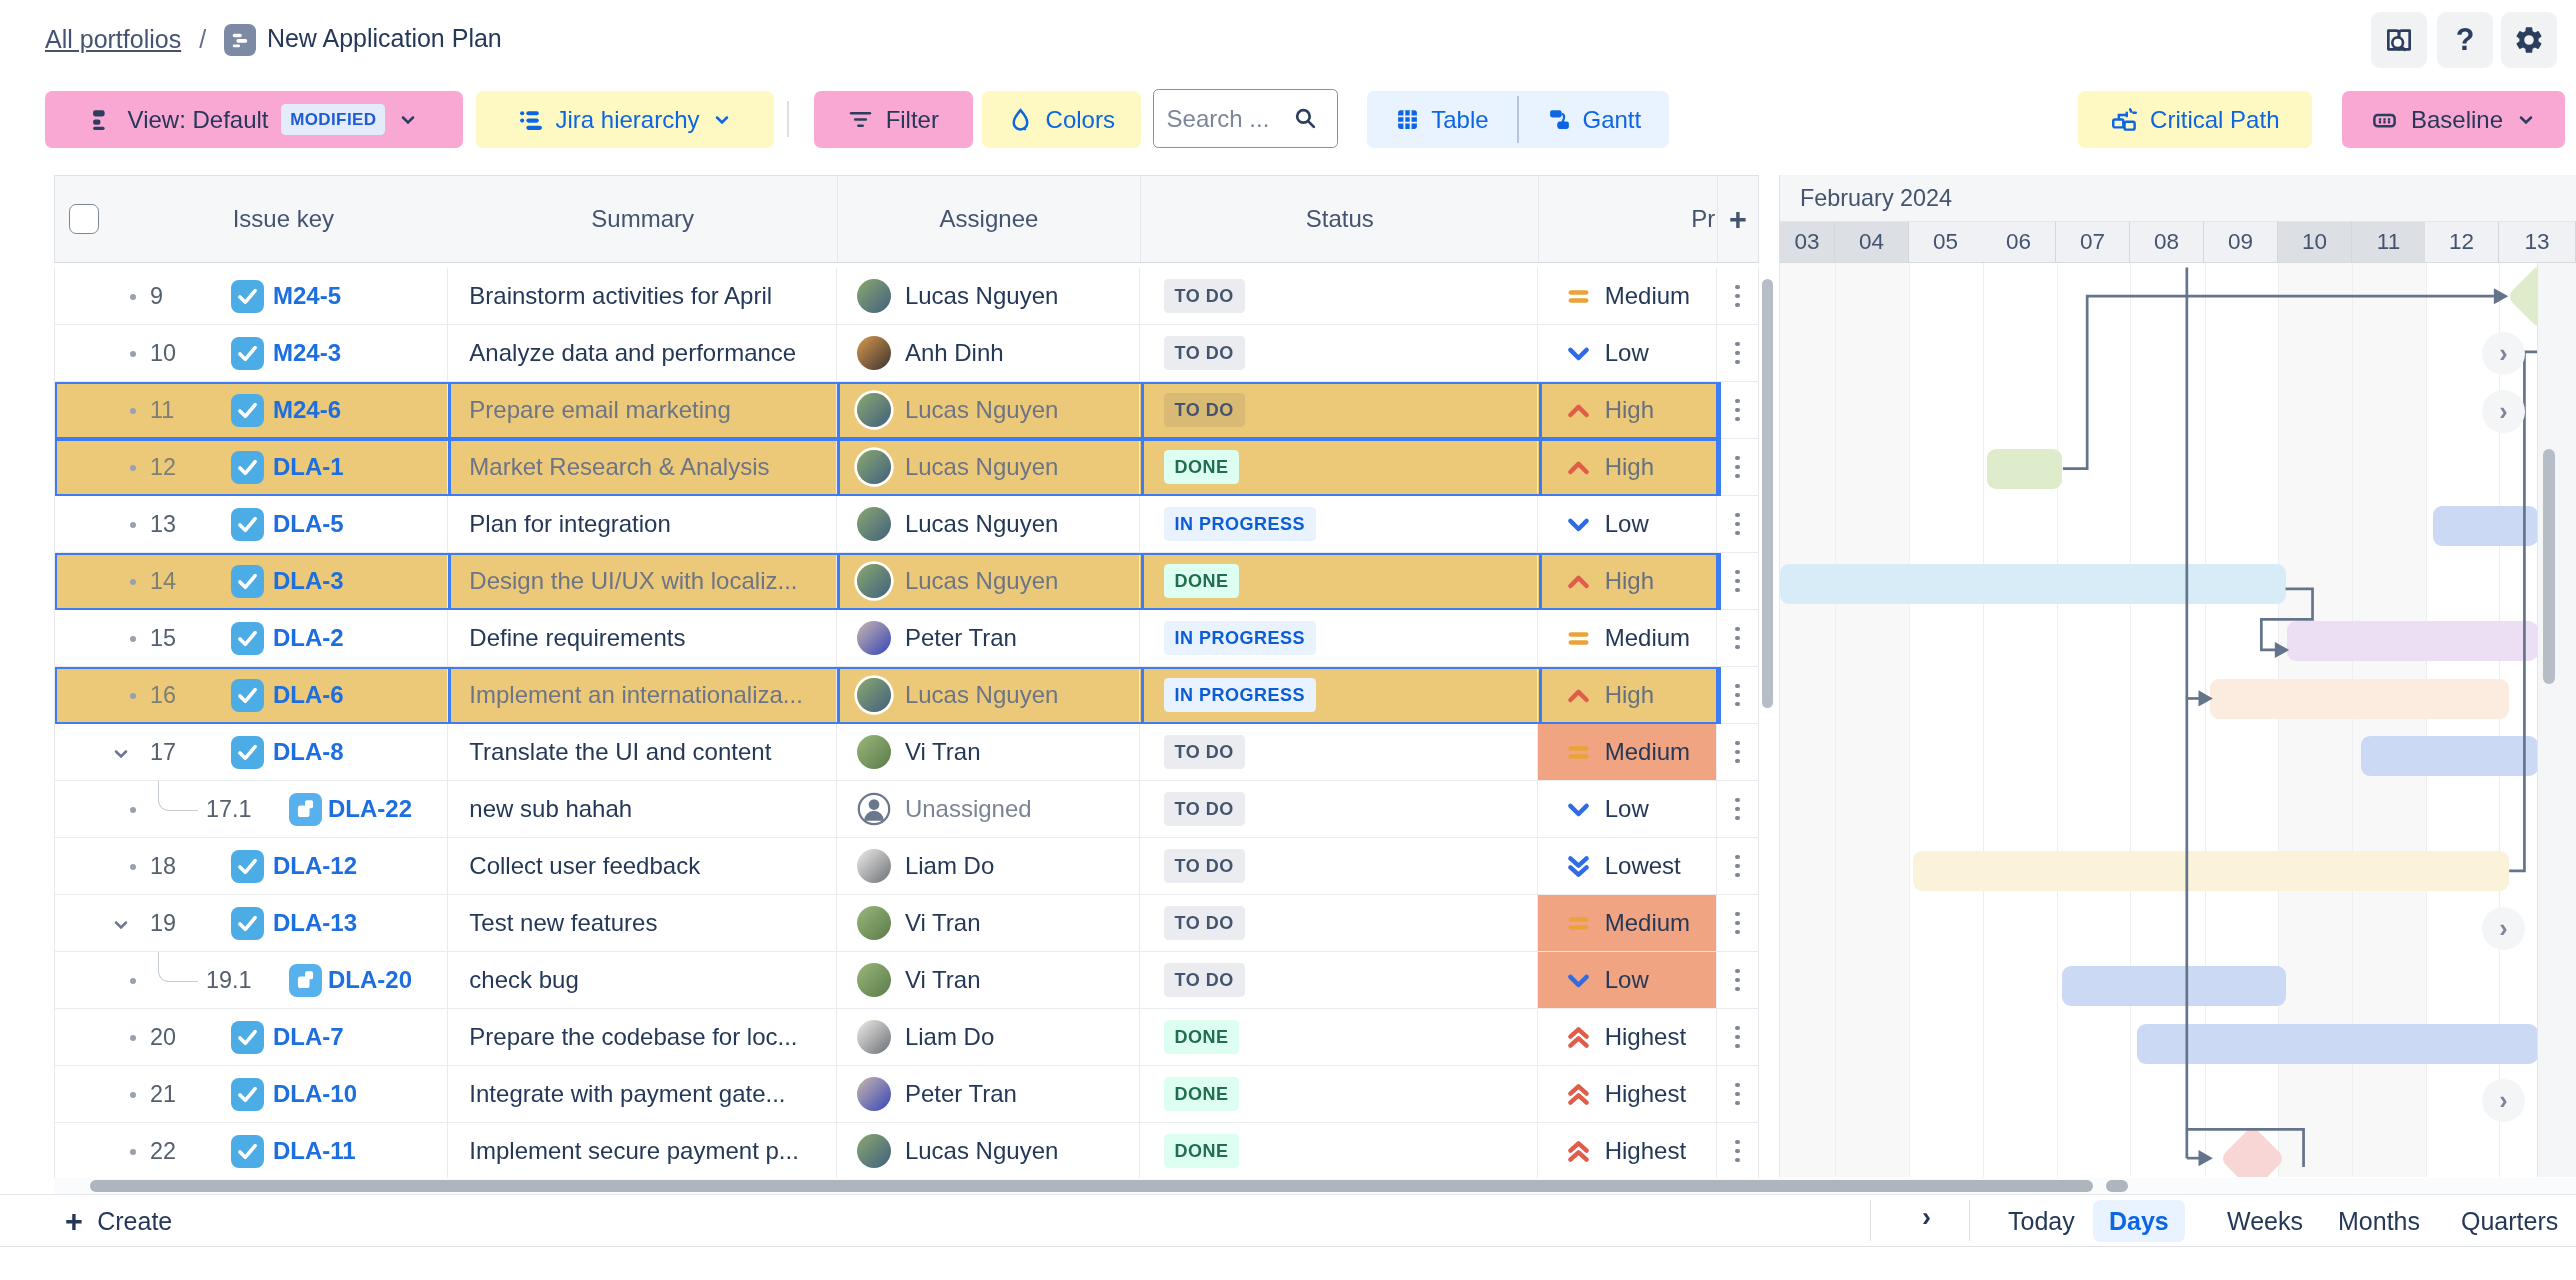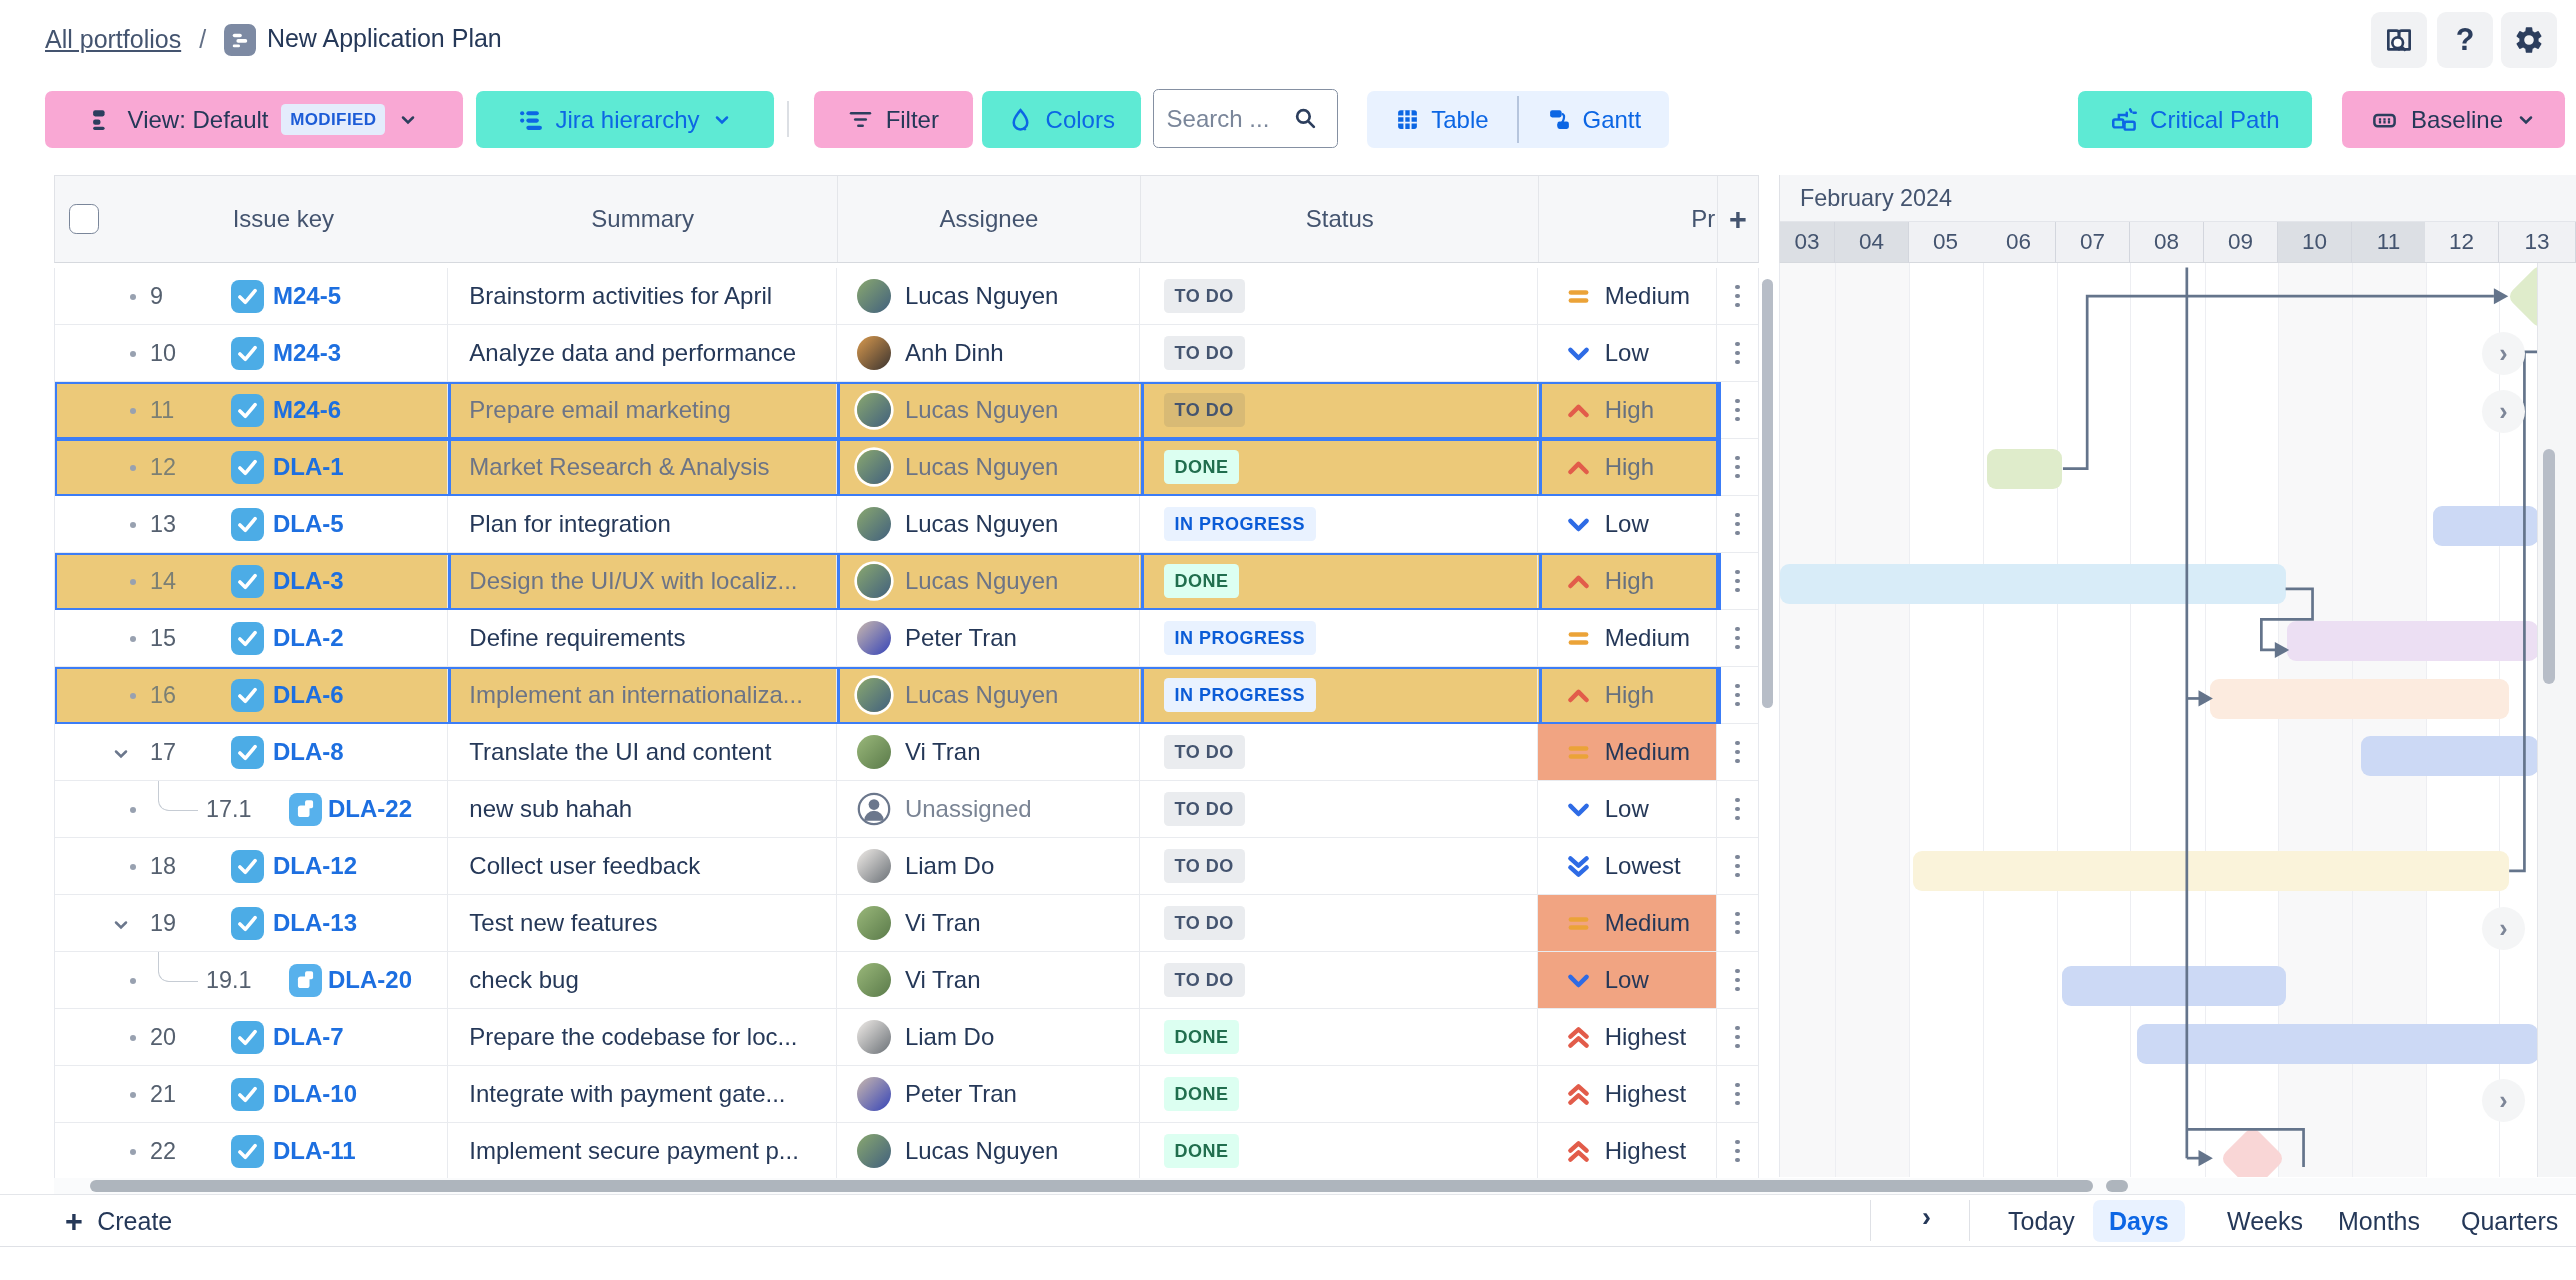--- a/index.html
+++ b/index.html
@@ -21,7 +21,7 @@
   .tbtn { top:91px; height:57px; border:none; border-radius:7.2px; display:flex; align-items:center; justify-content:center;
           gap:12.6px; font-size:24px; font-family:inherit; cursor:pointer; white-space:nowrap; }
   .tbtn.gray { background:#f9a8d4; color:#253858; }
-  .tbtn.blue { background:#5eead4; color:#0c66e4; }
+  .tbtn.blue { background:#fef9c3; color:#0c66e4; }
   .modified { background:#e4ecfc; color:#1d5cd7; font-size:17px; font-weight:bold; letter-spacing:0.4px; padding:5.4px 9px; border-radius:4.5px; }
   .tb-divider { top:101px; width:1.8px; height:36px; background:#dcdfe4; }
   .search { top:89px; left:1153px; width:185px; height:59px; border:1.8px solid #8590a2; border-radius:5.4px; background:#fff;

